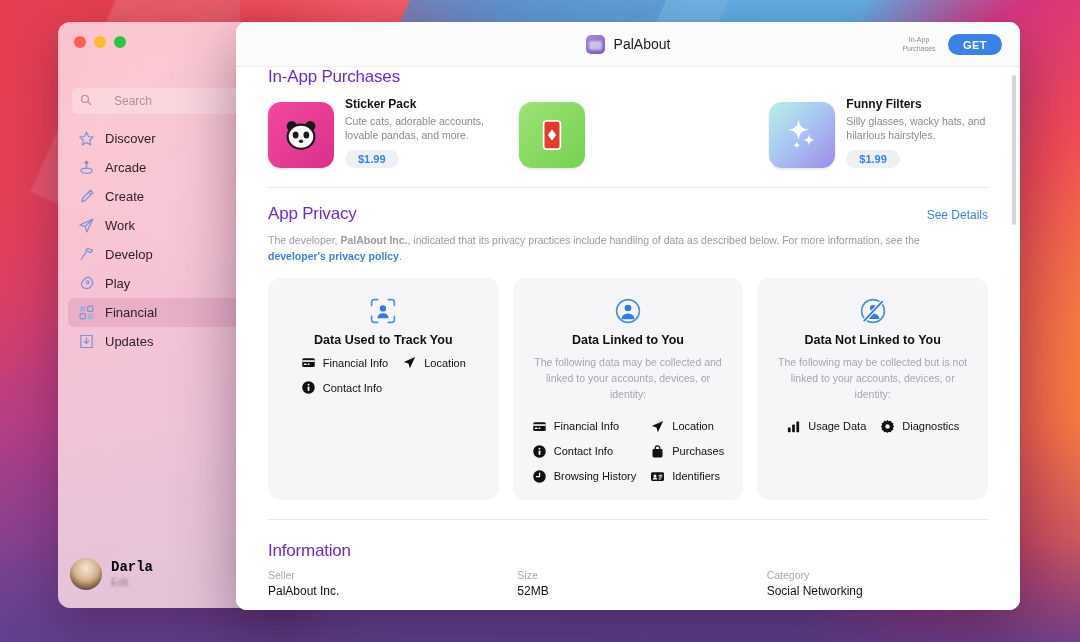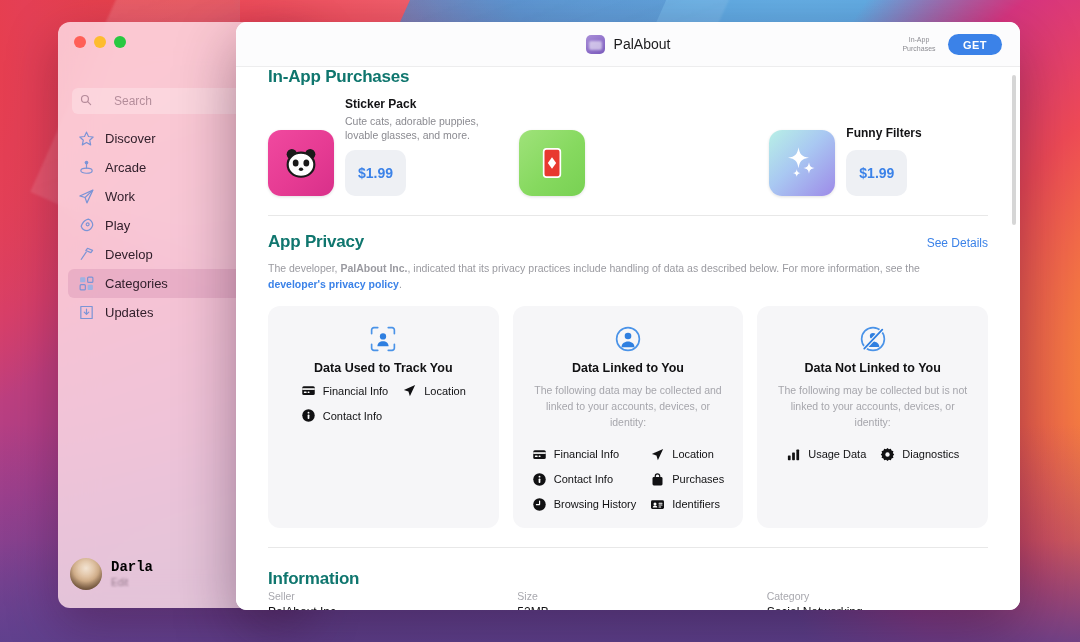--- a/index.html
+++ b/index.html
@@ -192,7 +192,7 @@
   }
 
   .sec-title {
-    font-size: 17px; font-weight: bold; color: #0f766e;
+    font-size: 17px; font-weight: normal; color: #6d28d9;
     letter-spacing: -0.2px;
   }
 

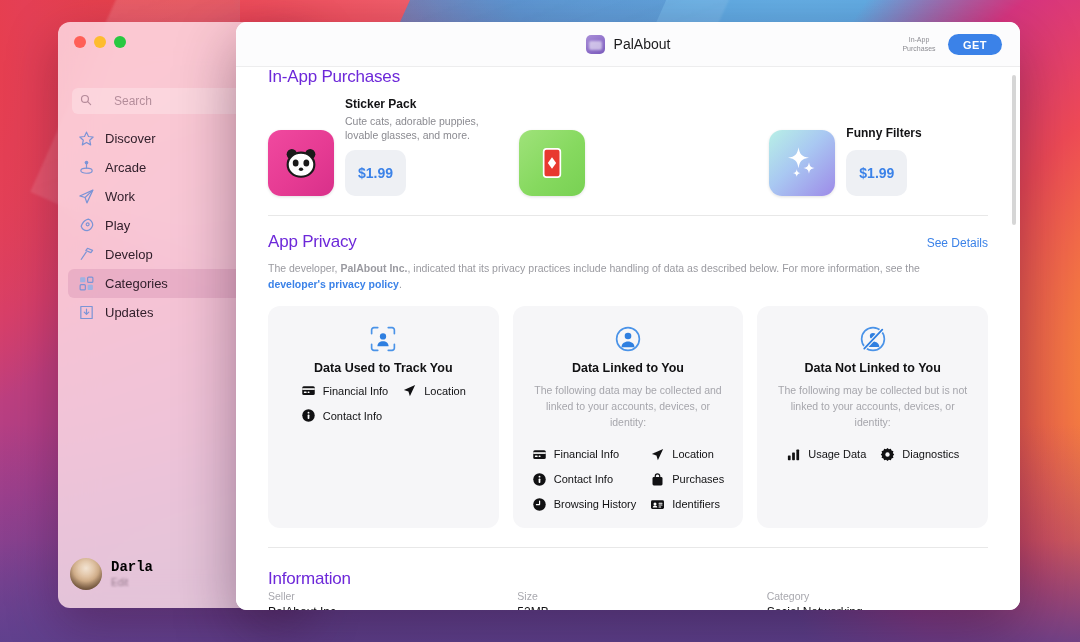--- a/index.html
+++ b/index.html
@@ -437,7 +437,7 @@
           </div>
           <div class="iap-meta">
             <div class="iap-name">Sticker Pack</div>
-            <div class="iap-desc">Cute cats, adorable puppies, lovable glasses, and more.</div>
+            <div class="iap-desc">Cute cats, adorable accounts, lovable pandas, and more.</div>
             <div class="iap-price">$1.99</div>
           </div>
         </div>

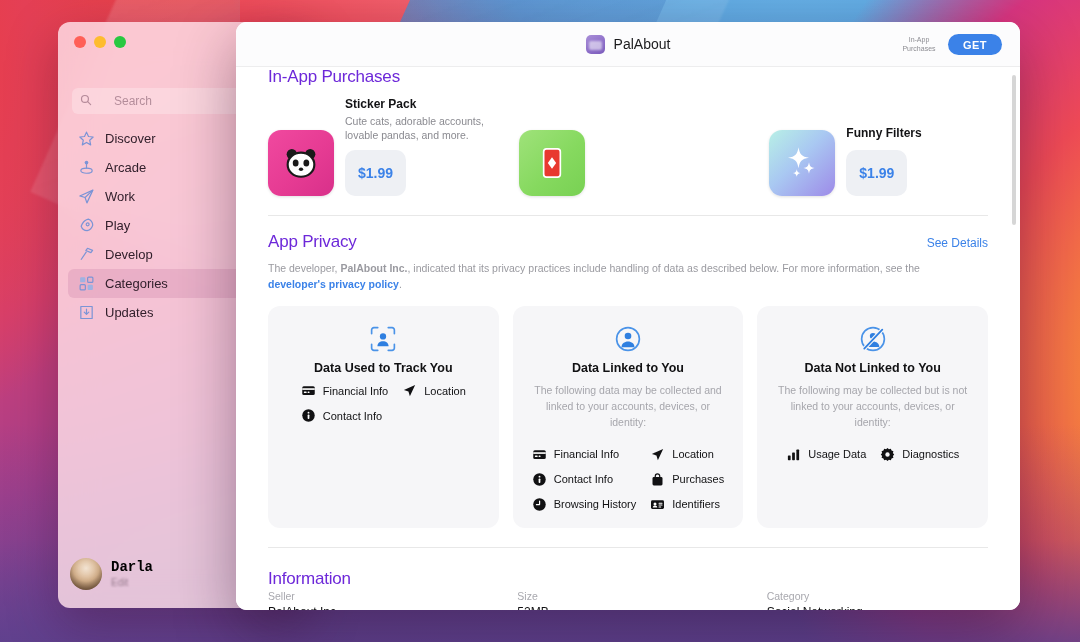--- a/index.html
+++ b/index.html
@@ -461,6 +461,7 @@
           </div>
           <div class="iap-meta">
             <div class="iap-name">Funny Filters</div>
+            <div class="iap-desc">Silly glasses, wacky hats, and hilarious hairstyles.</div>
             <div class="iap-price">$1.99</div>
           </div>
         </div>

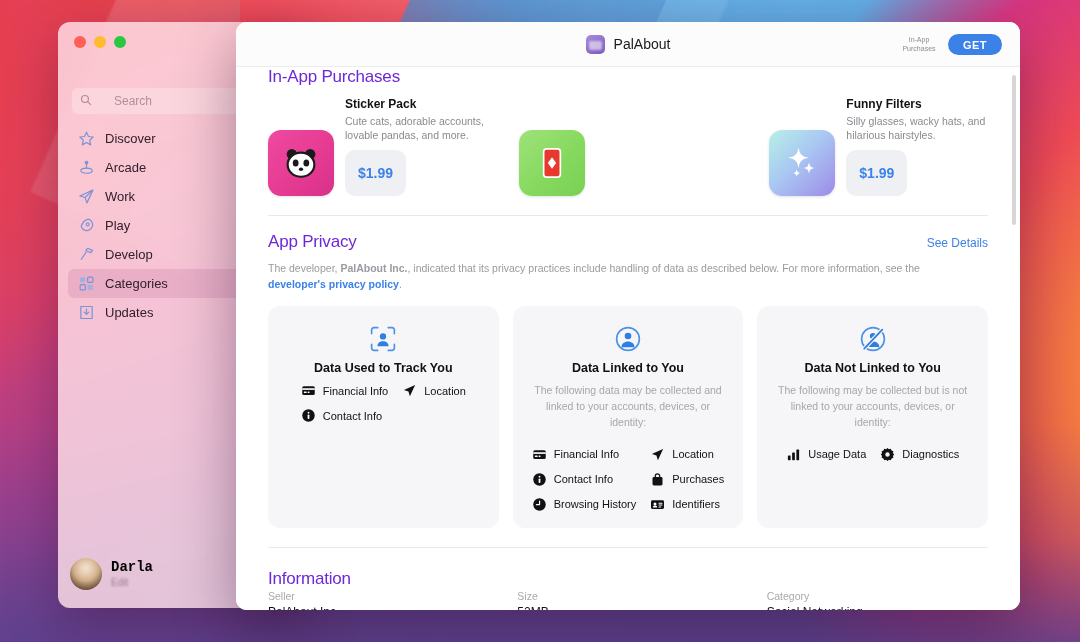--- a/index.html
+++ b/index.html
@@ -224,8 +224,8 @@
   .iap-price {
     display: inline-block; margin-top: 7px;
     background: #eef0f4; color: #3b82e8;
-    font-size: 14px; font-weight: bold;
-    padding: 15px 13px; border-radius: 10px;
+    font-size: 11px; font-weight: bold;
+    padding: 3px 13px; border-radius: 10px;
   }
 
   .divider { height: 1px; background: rgba(0,0,0,0.09); margin: 19px 0 0 0; }

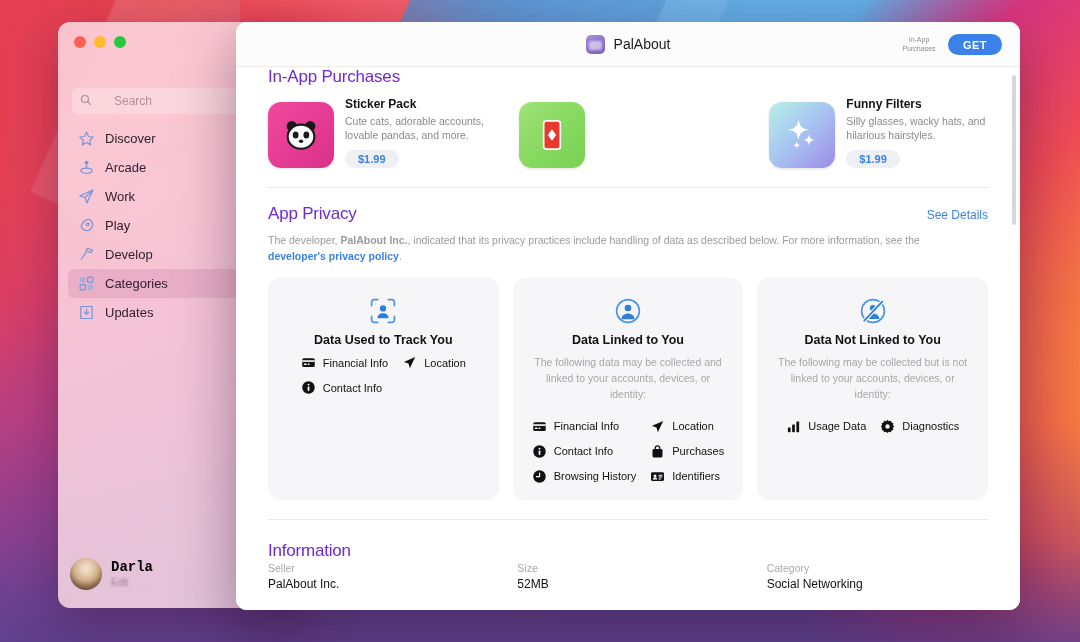--- a/index.html
+++ b/index.html
@@ -335,6 +335,15 @@
         <span>Arcade</span>
       </div>
 
+      <div class="nav-item">
+        <span class="nav-ico">
+          <svg viewBox="0 0 24 24" width="17" height="17" fill="none" stroke="#7b94d6" stroke-width="1.7" stroke-linejoin="round">
+            <path d="M17.5 3.2 21 6.7 10.3 17.4 5.2 19.3 7 14.1z"></path>
+            <line x1="14.6" y1="6" x2="18.2" y2="9.6"></line>
+          </svg>
+        </span>
+        <span>Create</span>
+      </div>
 
       <div class="nav-item">
         <span class="nav-ico">

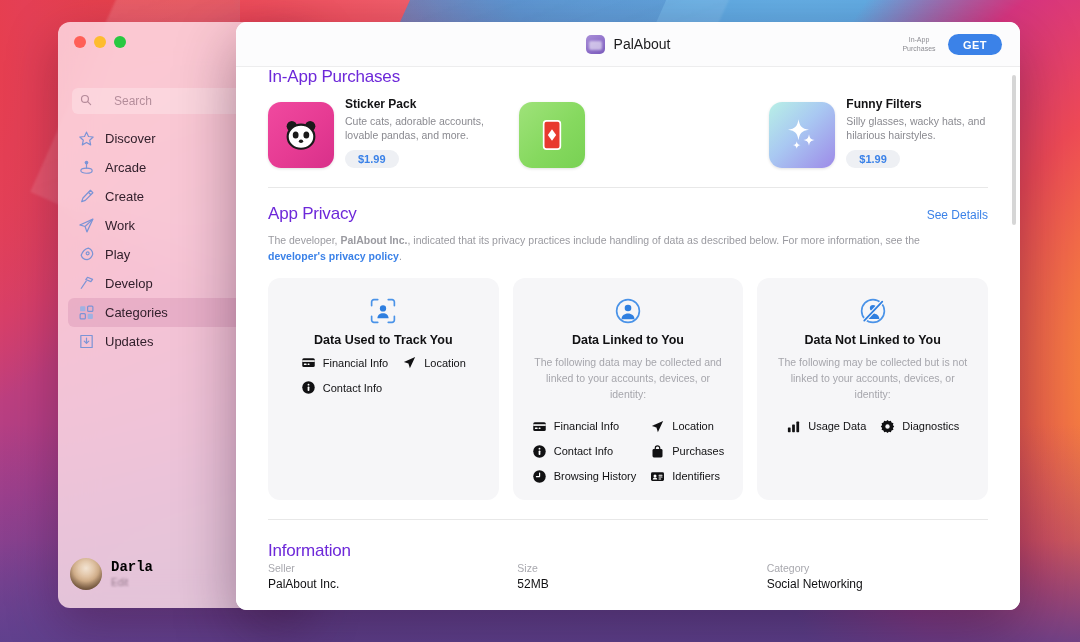--- a/index.html
+++ b/index.html
@@ -358,21 +358,21 @@
       <div class="nav-item">
         <span class="nav-ico">
           <svg viewBox="0 0 24 24" width="17" height="17" fill="none" stroke="#7b94d6" stroke-width="1.7" stroke-linejoin="round">
+            <path d="M13.4 3.2 20.6 6.2 18.2 9.4 11 6.4z"></path>
+            <line x1="12" y1="8" x2="4.2" y2="19.4"></line>
+          </svg>
+        </span>
+        <span>Develop</span>
+      </div>
+
+      <div class="nav-item">
+        <span class="nav-ico">
+          <svg viewBox="0 0 24 24" width="17" height="17" fill="none" stroke="#7b94d6" stroke-width="1.7" stroke-linejoin="round">
             <path d="M14.5 3C18 4.2 20.6 7.6 20.8 11.4c-1 3.9-4 6.9-7.9 7.9-3.8-.2-7.2-2.8-8.4-6.3 2-5.6 5.5-8.9 10-10z"></path>
             <circle cx="13.6" cy="10.4" r="2.1"></circle>
           </svg>
         </span>
         <span>Play</span>
-      </div>
-
-      <div class="nav-item">
-        <span class="nav-ico">
-          <svg viewBox="0 0 24 24" width="17" height="17" fill="none" stroke="#7b94d6" stroke-width="1.7" stroke-linejoin="round">
-            <path d="M13.4 3.2 20.6 6.2 18.2 9.4 11 6.4z"></path>
-            <line x1="12" y1="8" x2="4.2" y2="19.4"></line>
-          </svg>
-        </span>
-        <span>Develop</span>
       </div>
 
       <div class="nav-item selected">

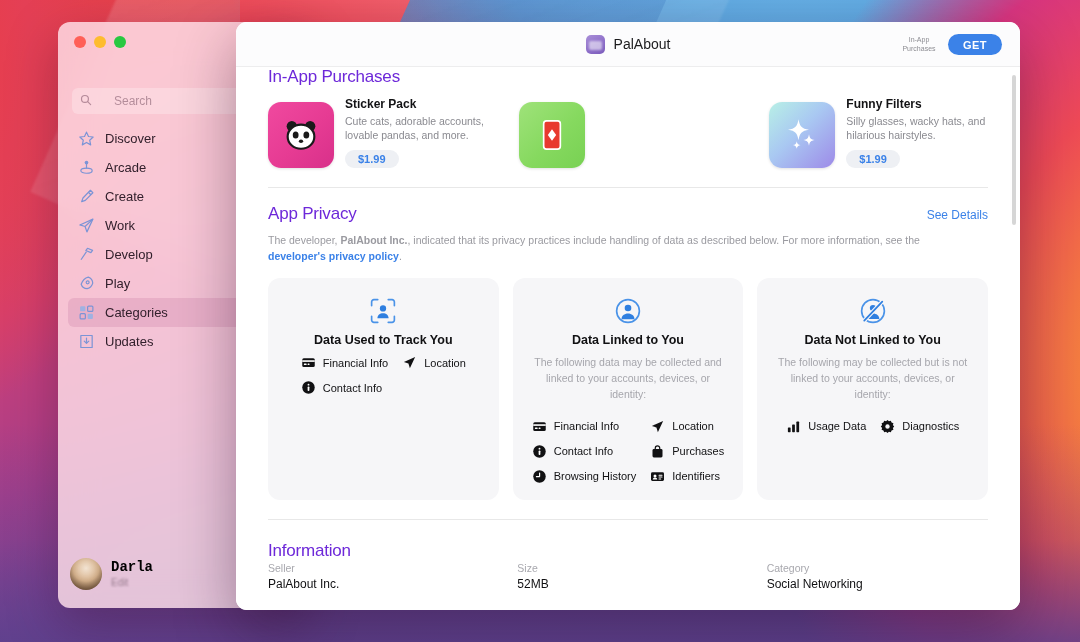--- a/index.html
+++ b/index.html
@@ -384,7 +384,7 @@
             <rect x="13.6" y="13.6" width="7.4" height="7.4" rx="1.4" fill="#9fb2e2" stroke="none"></rect>
           </svg>
         </span>
-        <span>Categories</span>
+        <span>Financial</span>
       </div>
 
       <div class="nav-item">

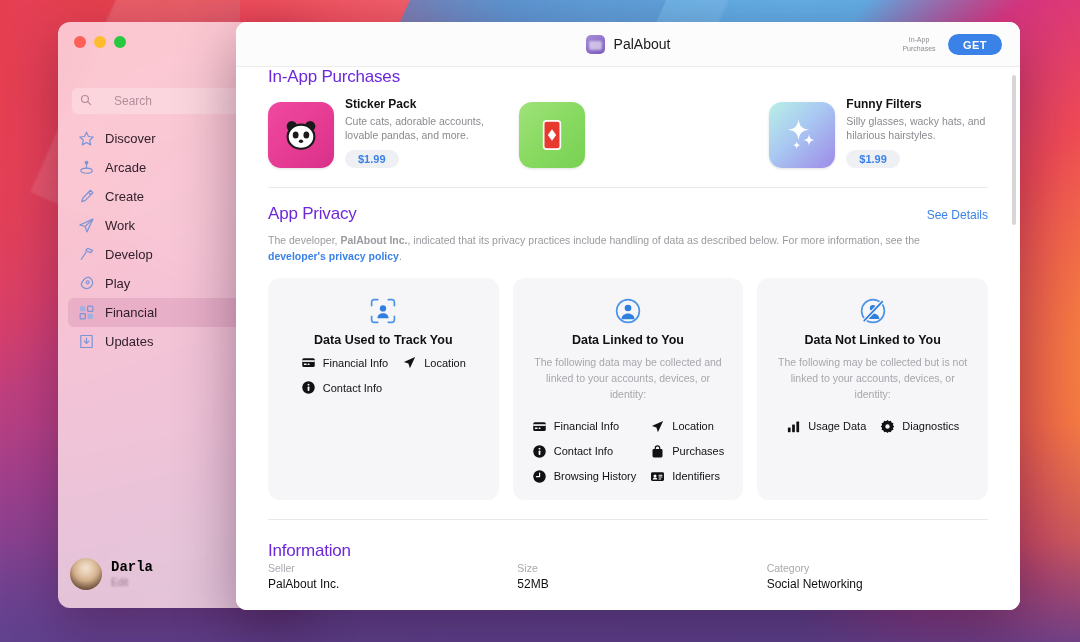--- a/index.html
+++ b/index.html
@@ -270,7 +270,7 @@
   .info-grid {
     display: grid; grid-template-columns: repeat(3, 1fr);
     column-gap: 28px; row-gap: 14px;
-    margin-top: 1px;
+    margin-top: 8px;
   }
   .info-label { font-size: 10.5px; color: #a8a8ae; margin-bottom: 3px; }
   .info-value { font-size: 12px; color: #111113; display: flex; align-items: center; gap: 5px; }

